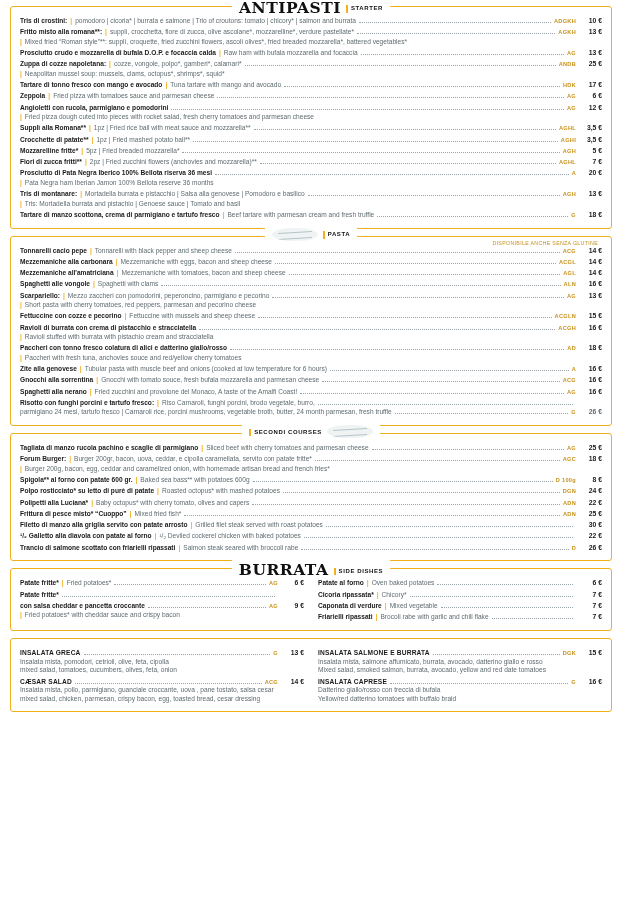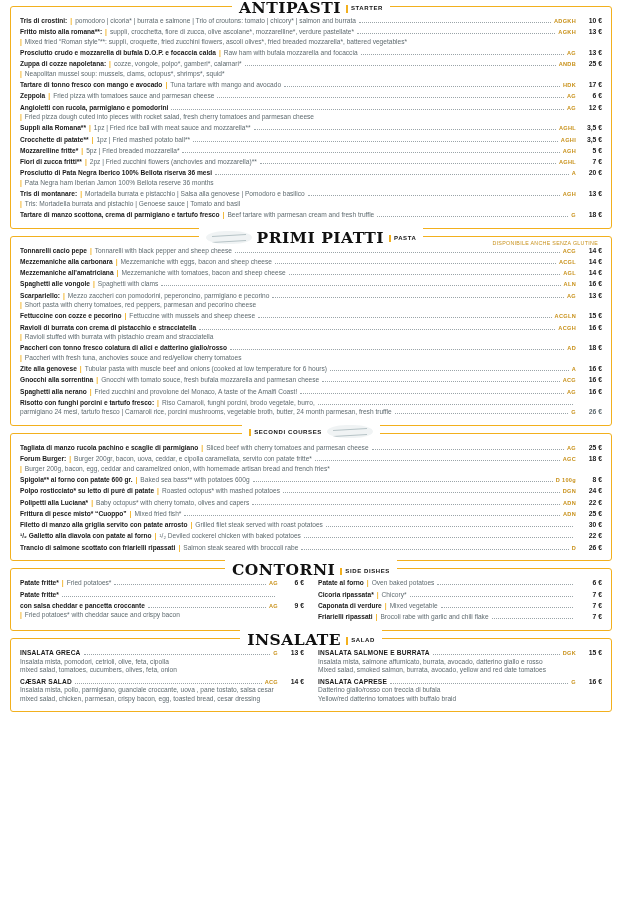--- a/index.html
+++ b/index.html
@@ -257,7 +257,6 @@
         <div class="sec-head">
           <div class="sec-head-inner">
             <span class="ornament"></span>
-            <span class="sec-title">PRIMI PIATTI</span>
             <span class="sec-sub">PASTA</span>
           </div>
         </div>

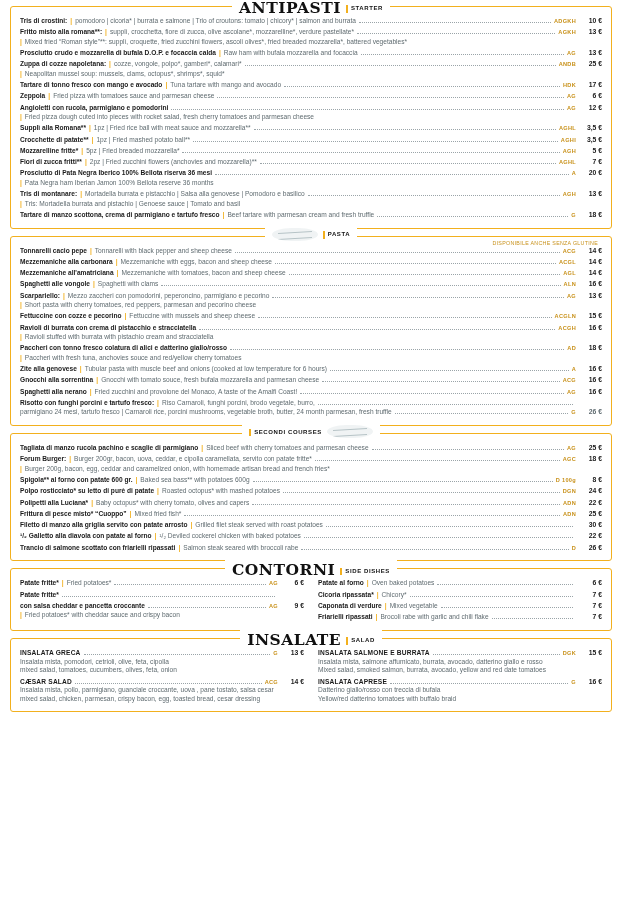--- a/index.html
+++ b/index.html
@@ -417,7 +417,7 @@
       <div class="section">
         <div class="sec-head">
           <div class="sec-head-inner">
-            <span class="sec-title">CONTORNI</span>
+            <span class="sec-title">BURRATA</span>
             <span class="sec-sub">SIDE DISHES</span>
           </div>
         </div>

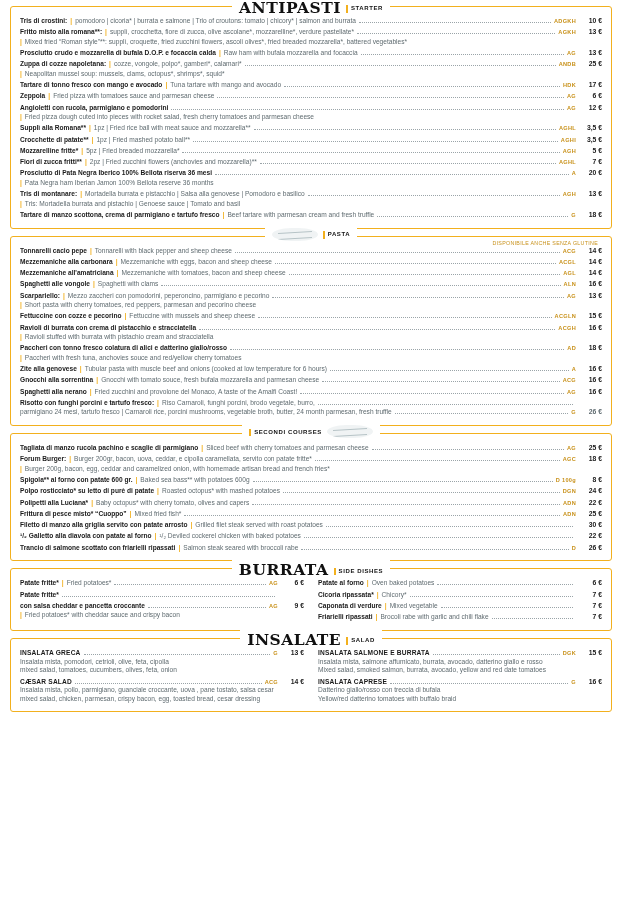--- a/index.html
+++ b/index.html
@@ -474,12 +474,6 @@
         </div>
       </div>
       <div class="section">
-        <div class="sec-head">
-          <div class="sec-head-inner">
-            <span class="sec-title">INSALATE</span>
-            <span class="sec-sub">SALAD</span>
-          </div>
-        </div>
         <div class="cols">
           <div class="col">
             <div class="ins-block first">

